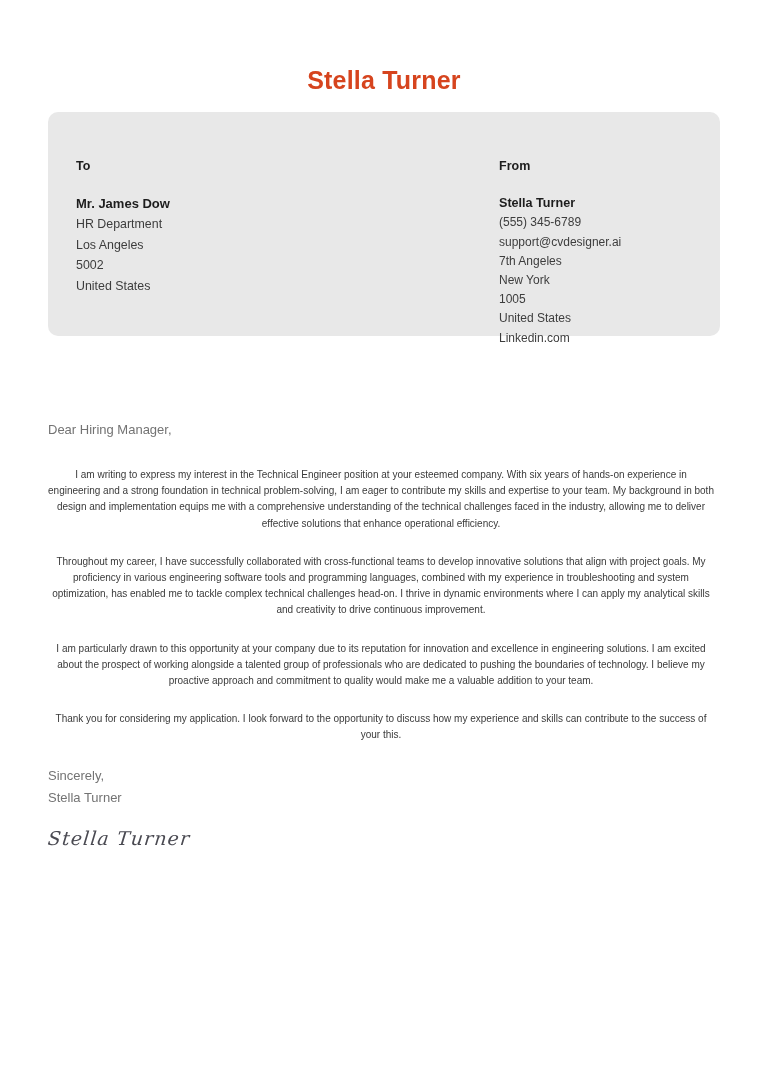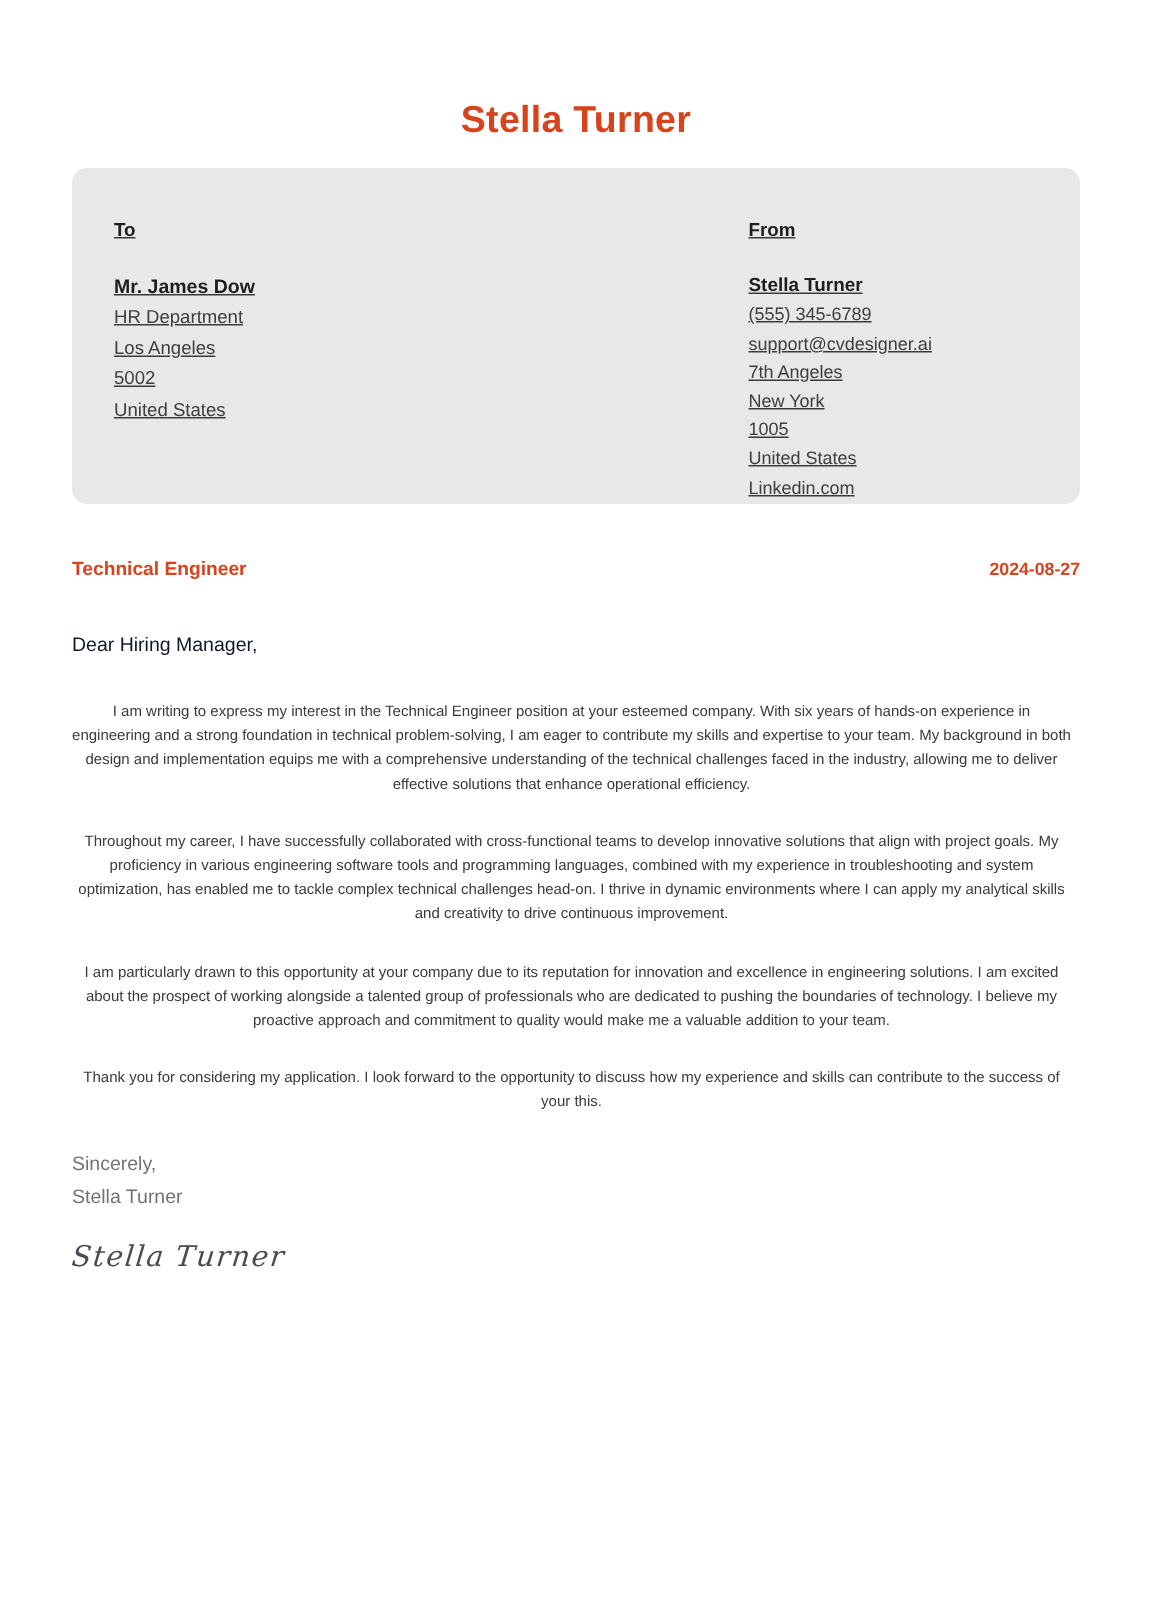--- a/index.html
+++ b/index.html
@@ -52,8 +52,7 @@
   }
   .contact-col {
     box-sizing: border-box;
-    padding-top: 34px;
-    text-decoration: underline;
+    padding-top: 47px;
   }
   .contact-col.to-col {
     width: 451px;

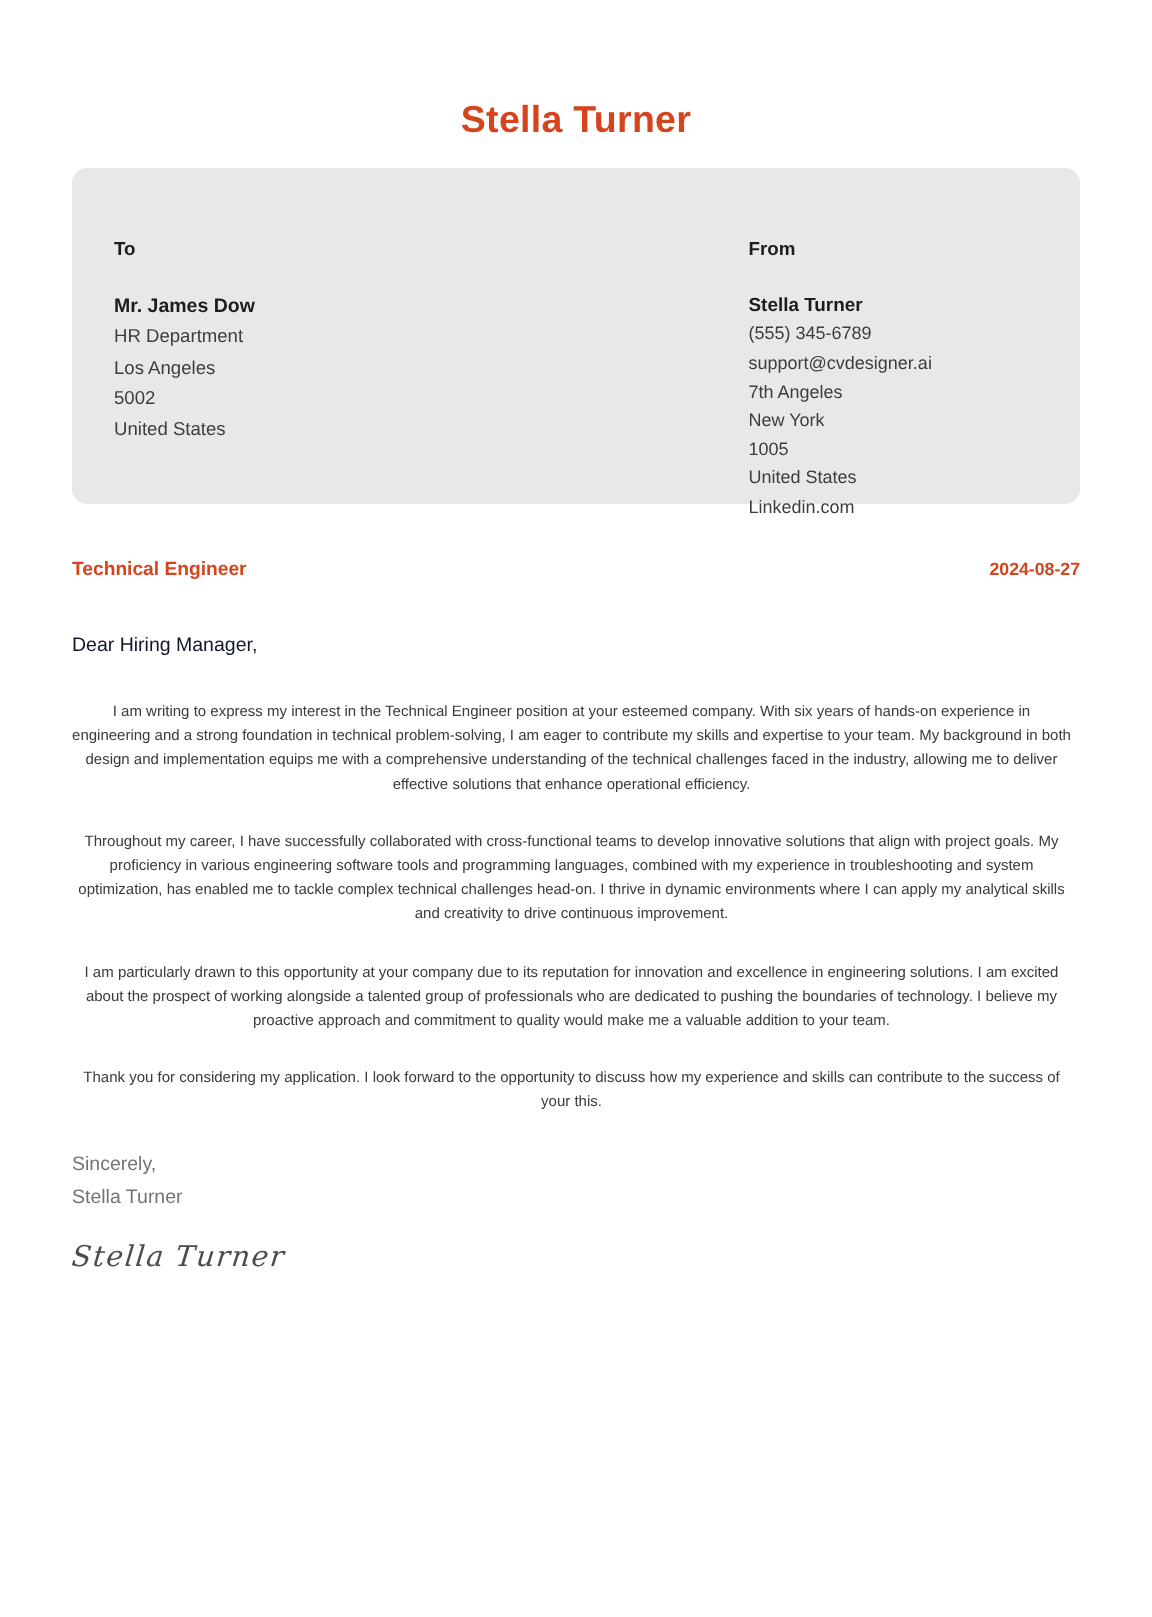--- a/index.html
+++ b/index.html
@@ -182,10 +182,6 @@
 
   </div>
 
-  <div class="meta-row">
-    <div class="job-title">Technical Engineer</div>
-    <div class="letter-date">2024-08-27</div>
-  </div>
 
   <div class="letter-body">
     <p class="salutation">Dear Hiring Manager,</p>

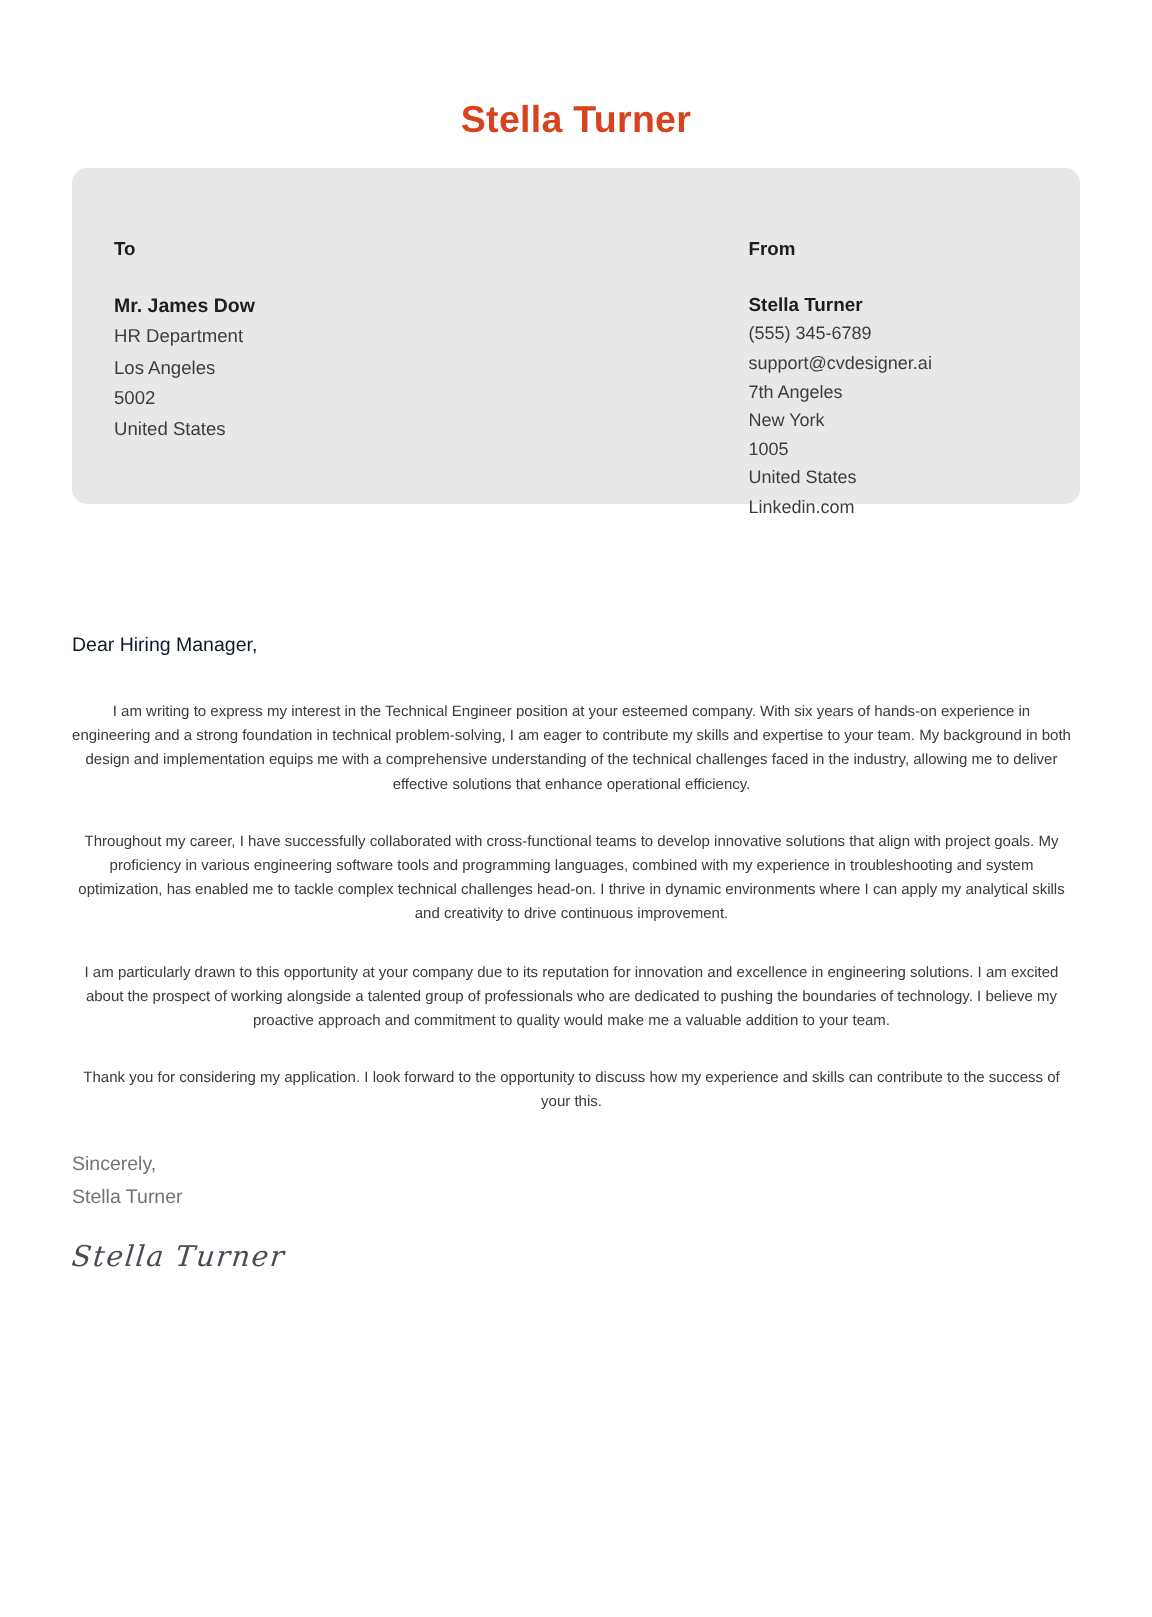--- a/index.html
+++ b/index.html
@@ -116,7 +116,7 @@
   }
   .salutation {
     font-size: 13px;
-    color: #0f172a;
+    color: #737373;
     line-height: 1.62;
     margin: 0 0 27px 0;
   }

